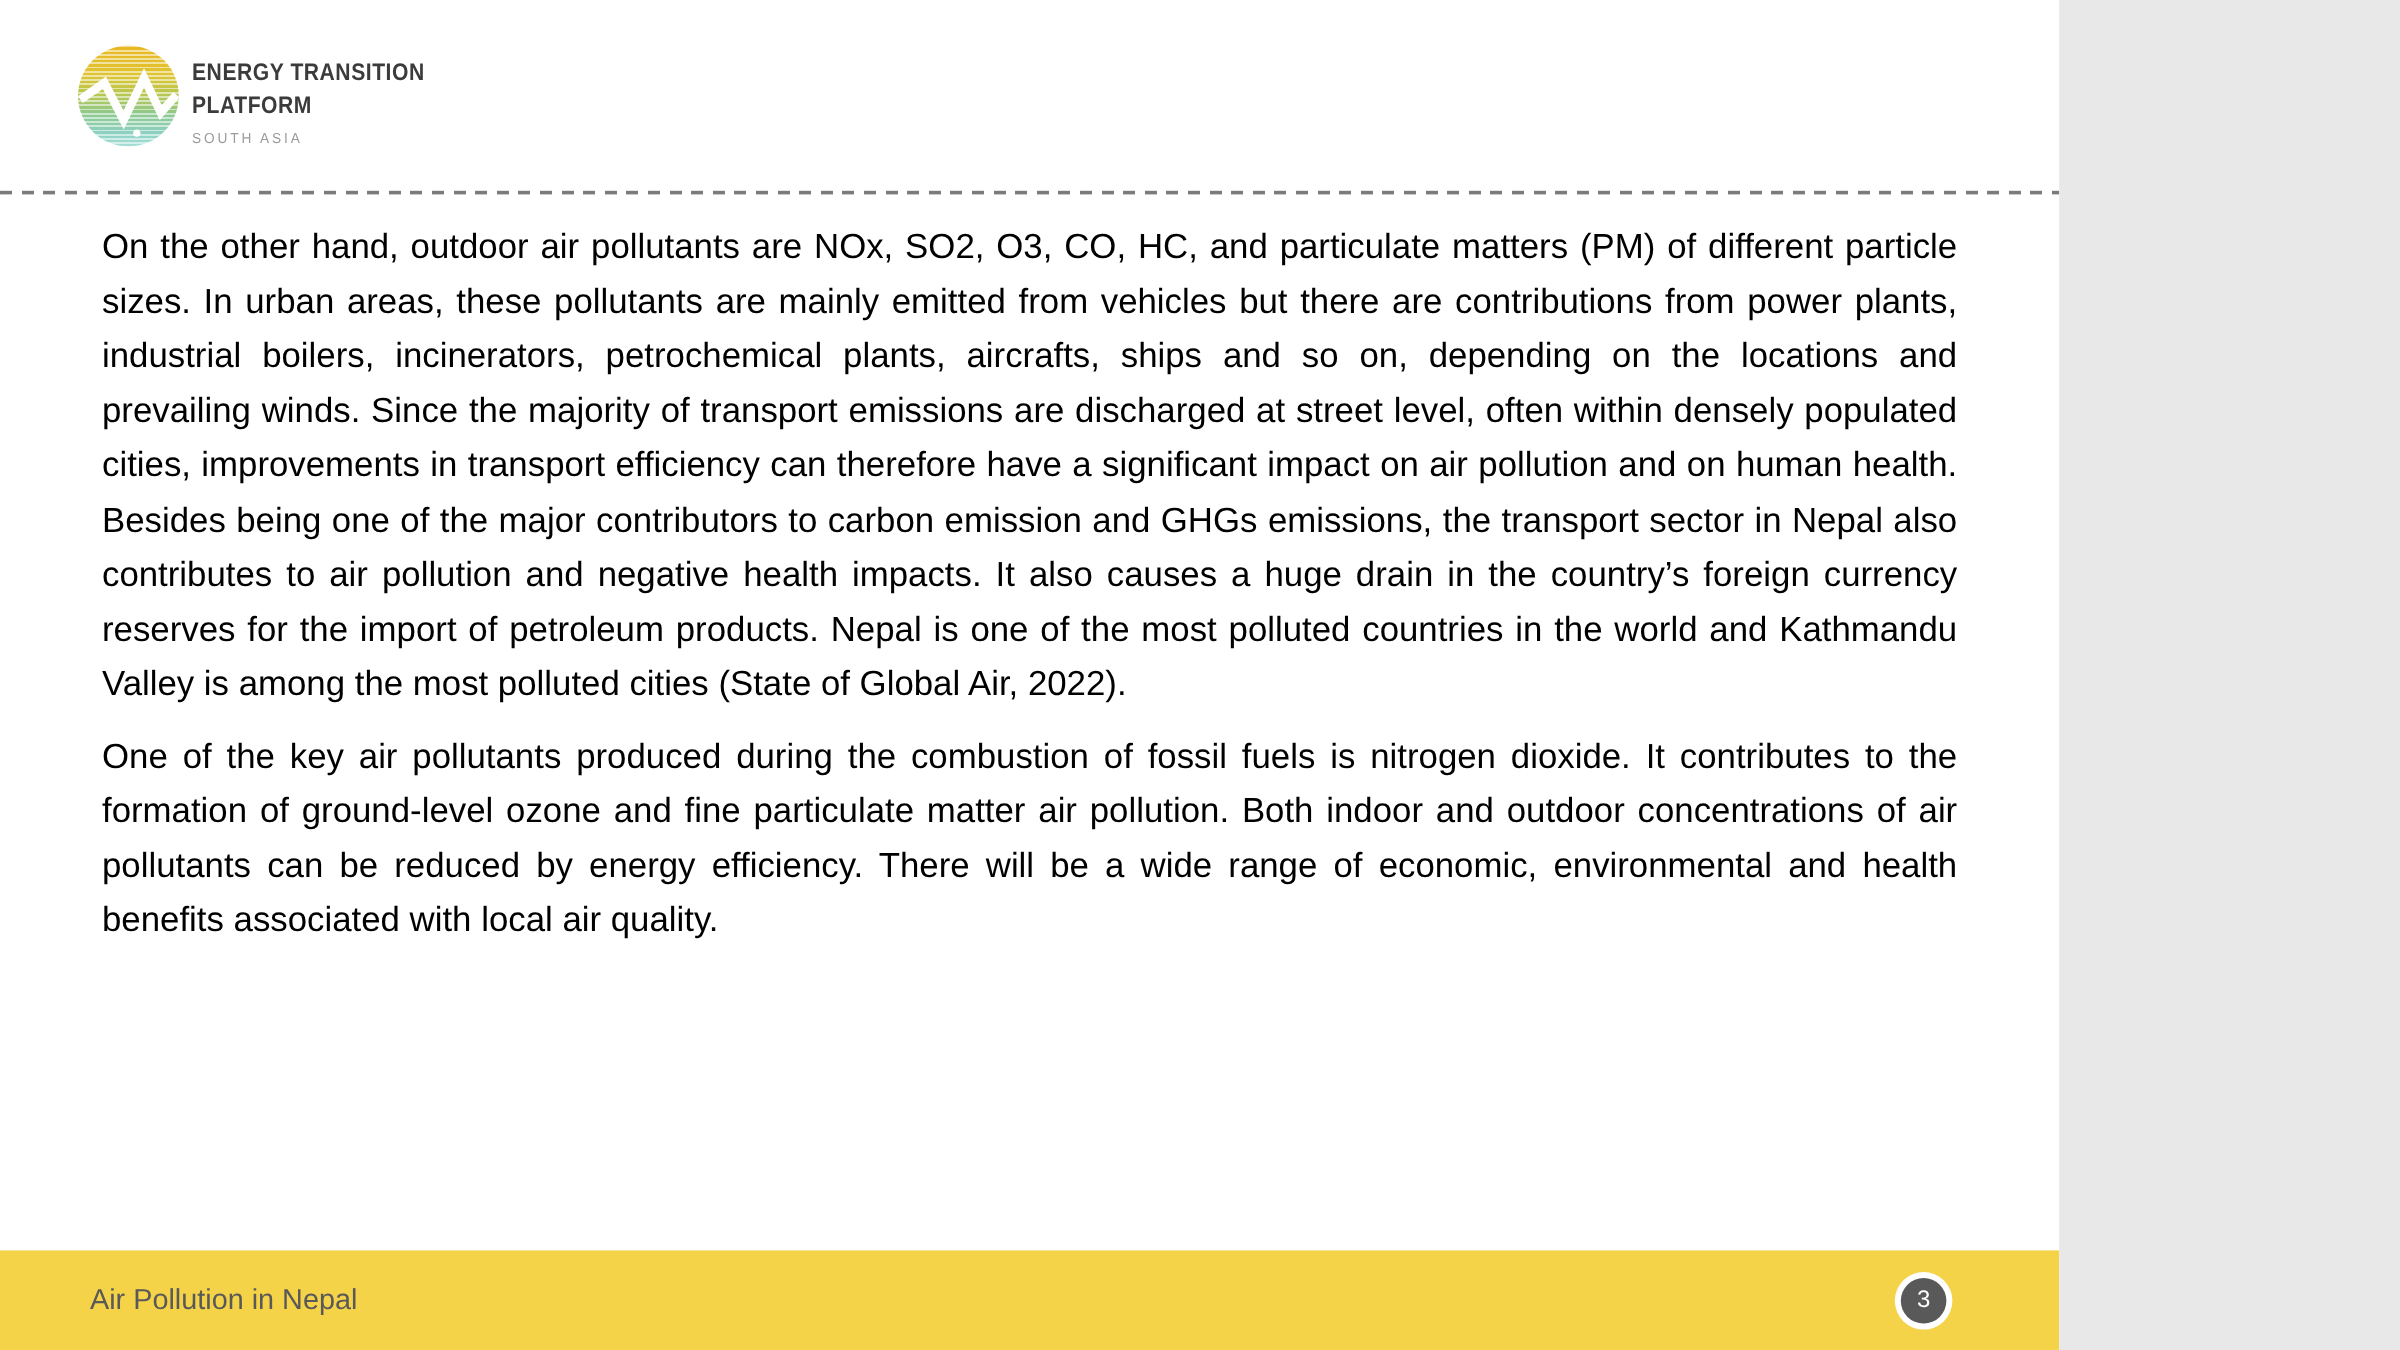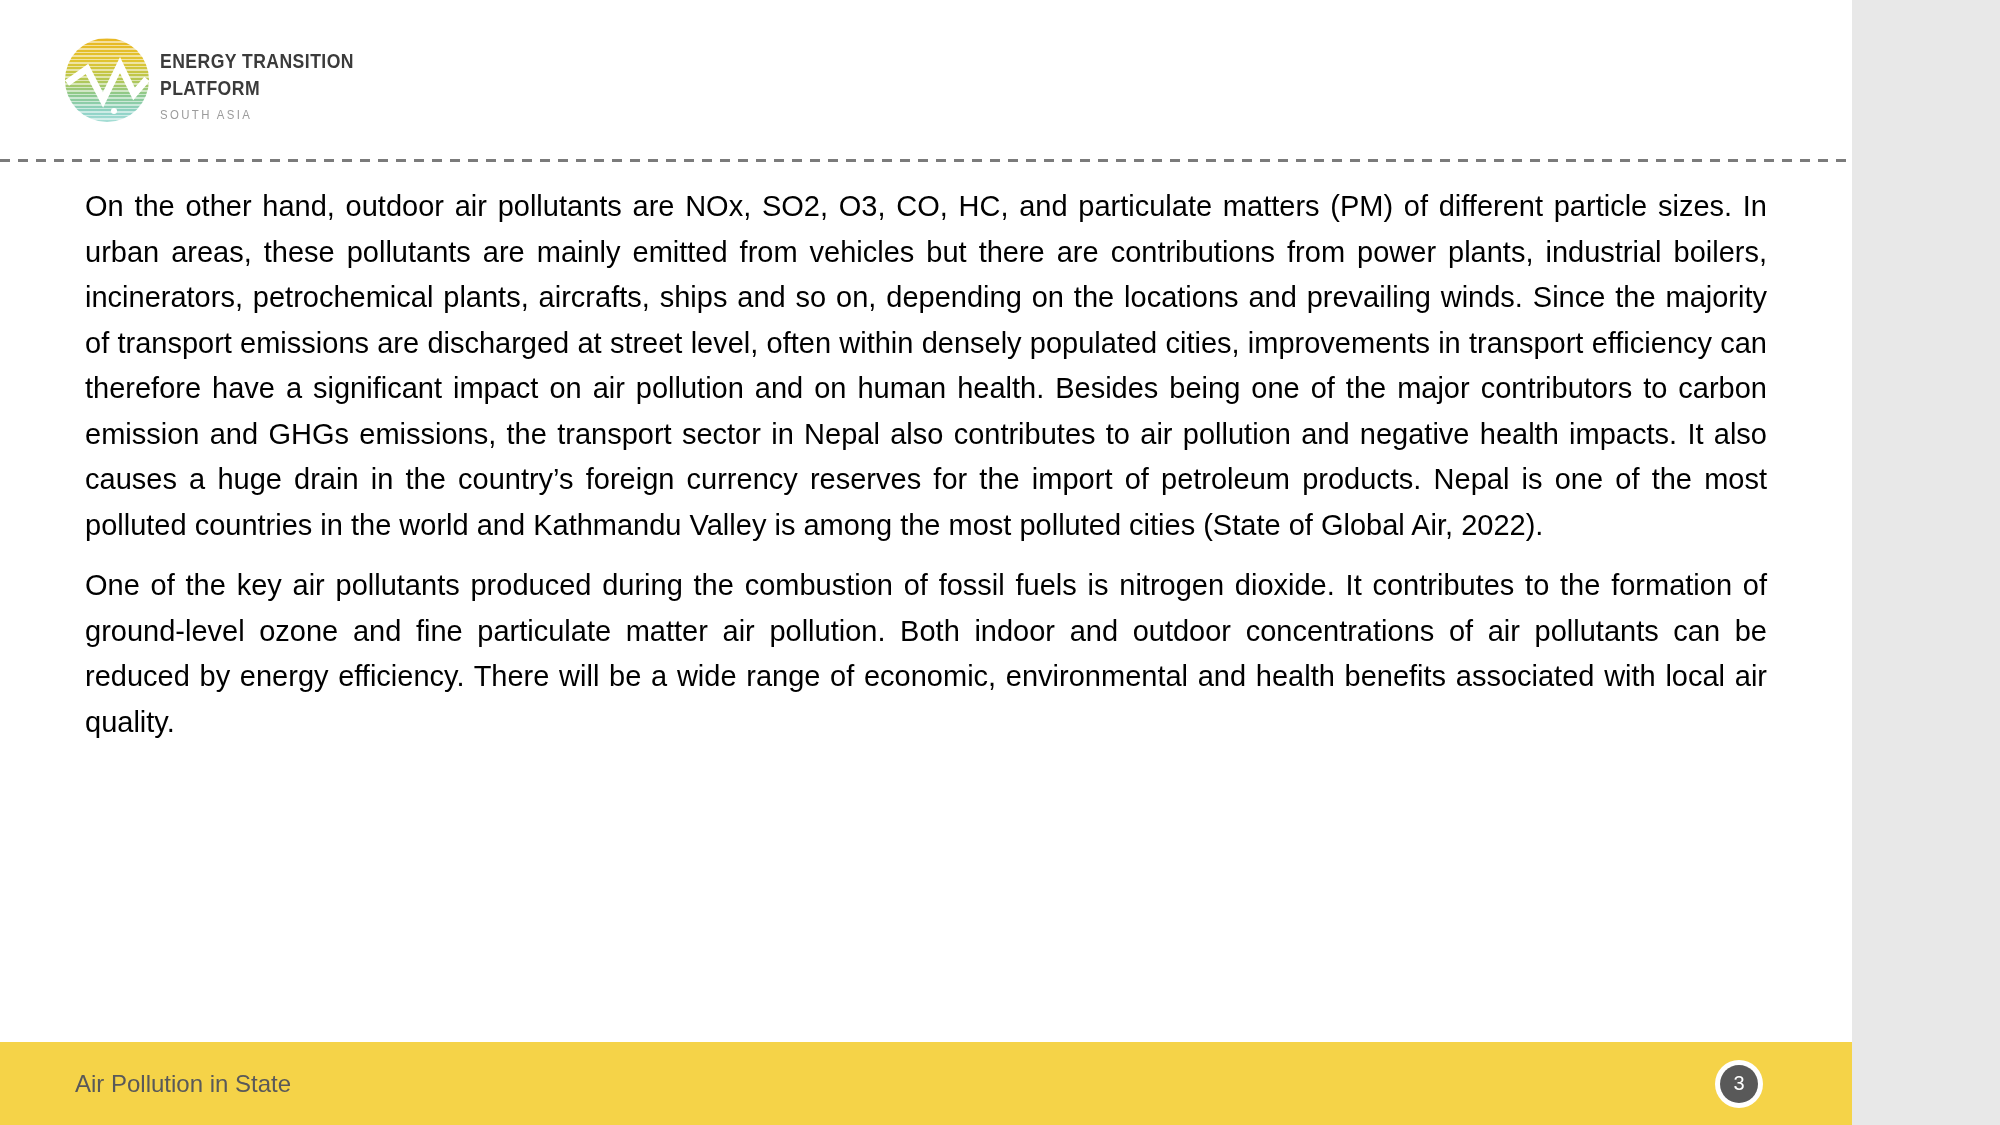--- a/index.html
+++ b/index.html
@@ -9,7 +9,7 @@
   }
   .slide {
     position: relative;
-    width: 1852px;
+    width: 1716px;
     height: 1125px;
     background: #ffffff;
     overflow: hidden;

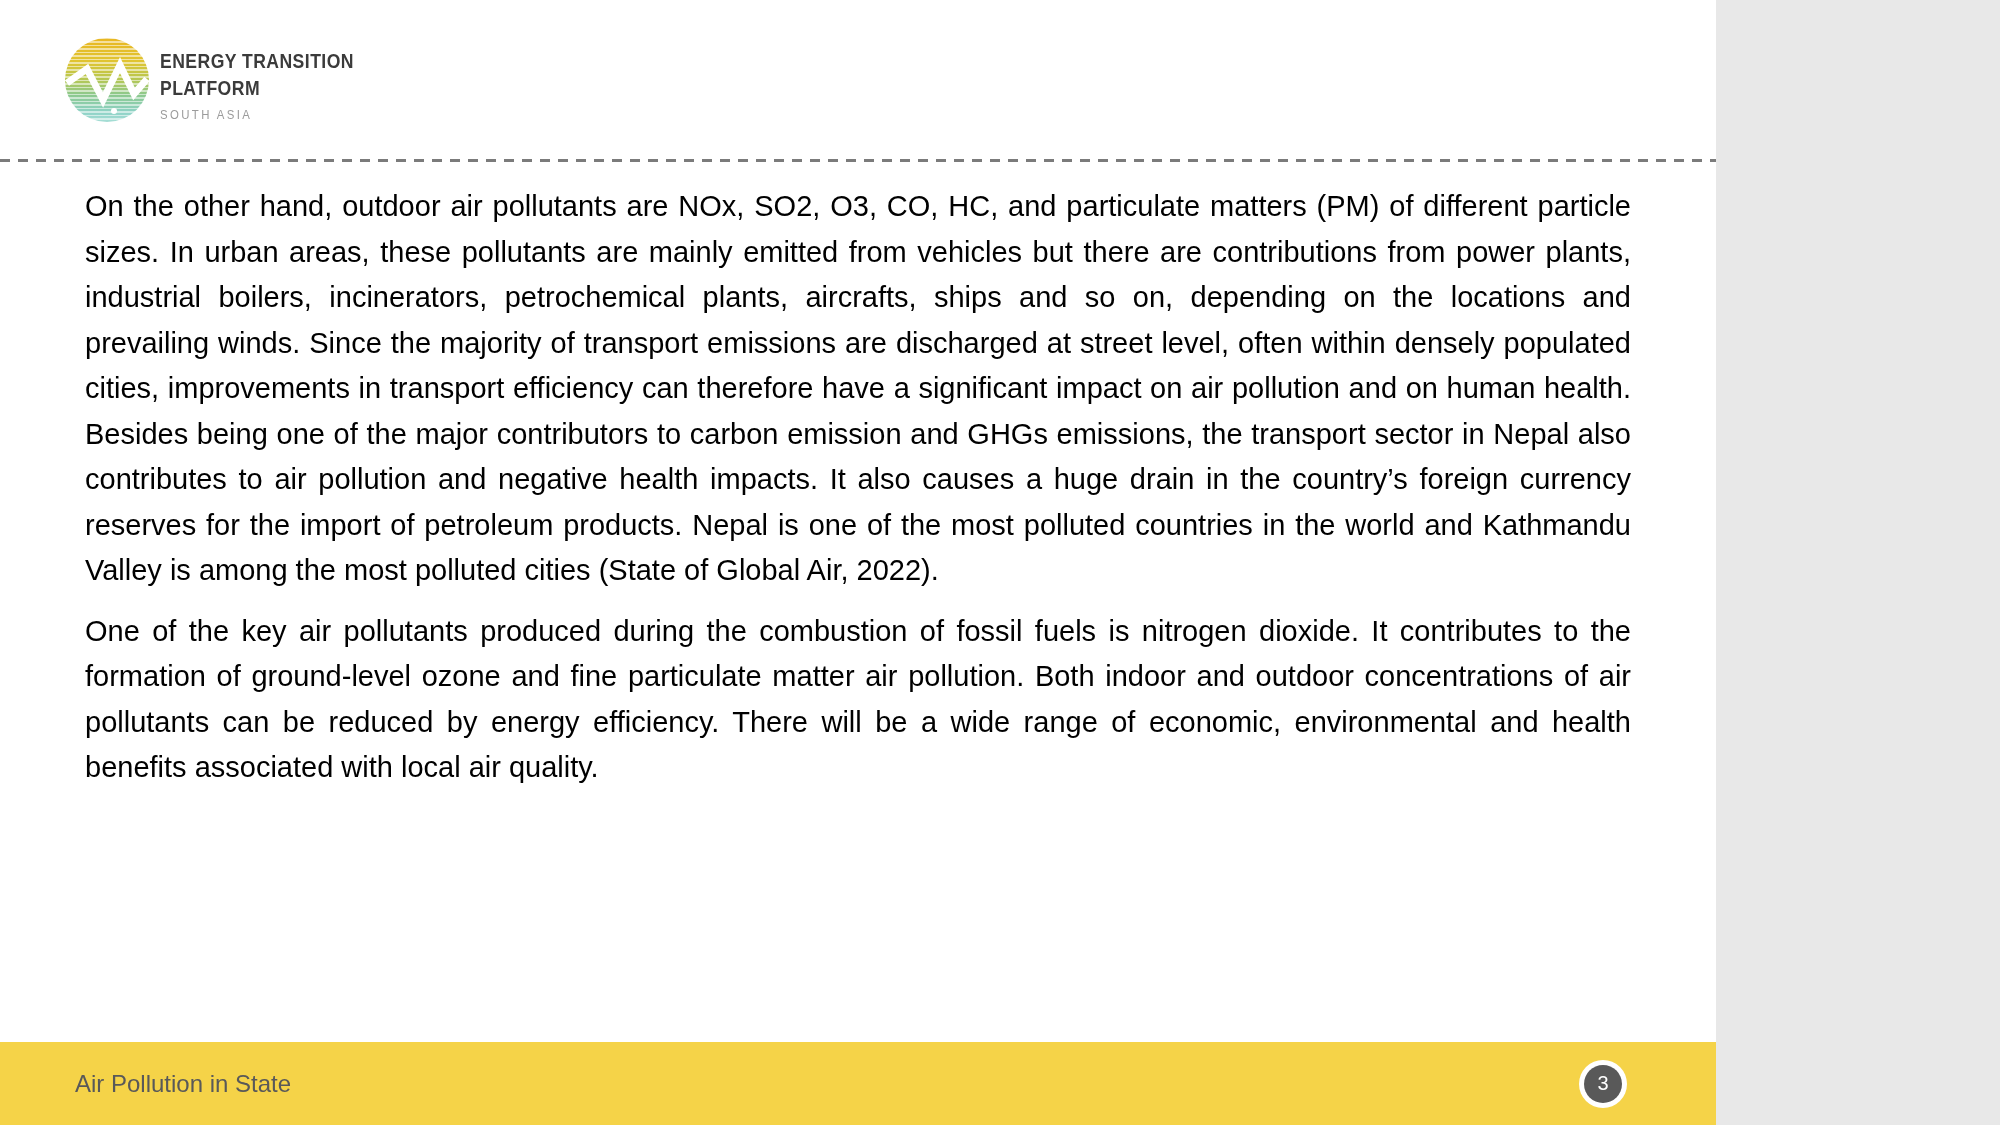--- a/index.html
+++ b/index.html
@@ -169,7 +169,7 @@
   </main>
 
   <footer class="footer">
-    <span class="footer-label">Air Pollution in State</span>
+    <span class="footer-label">Air Pollution in Nepal</span>
     <div class="page-badge">
       <span class="page-badge-inner">3</span>
     </div>

